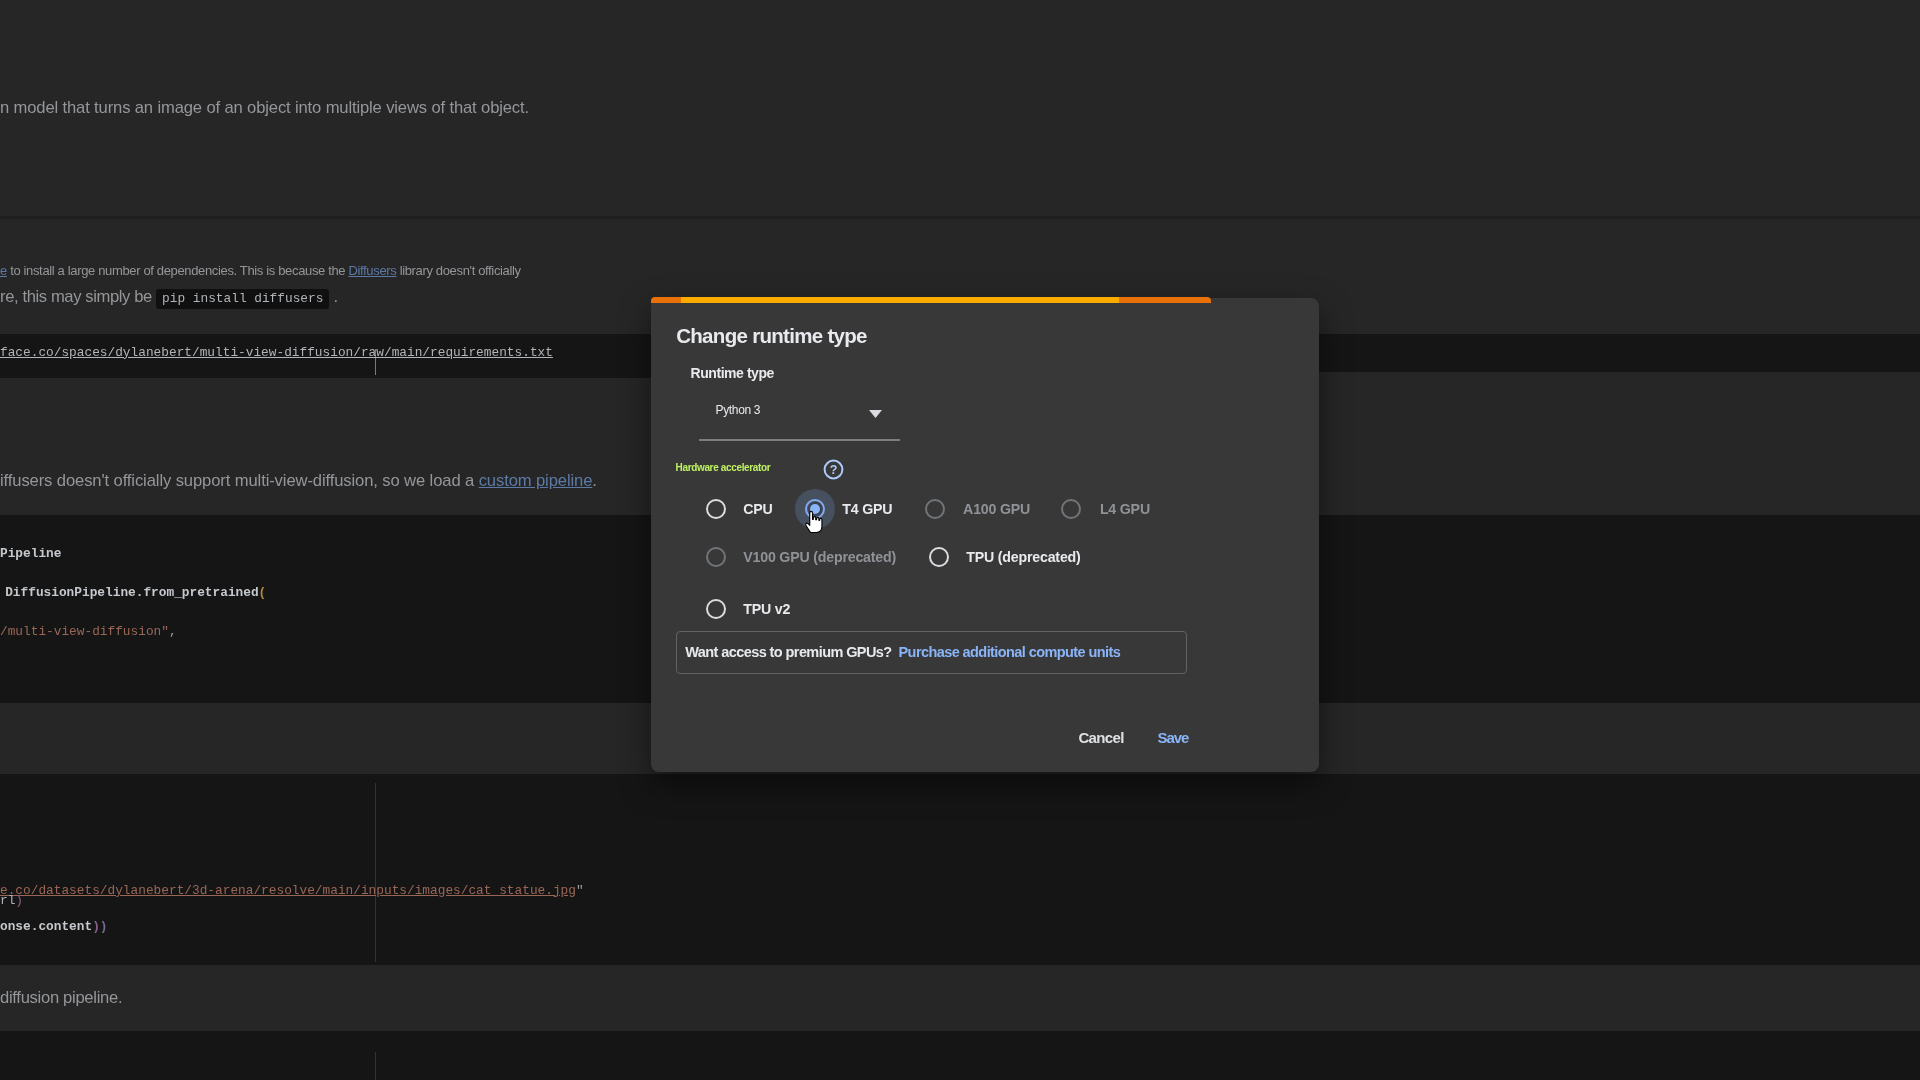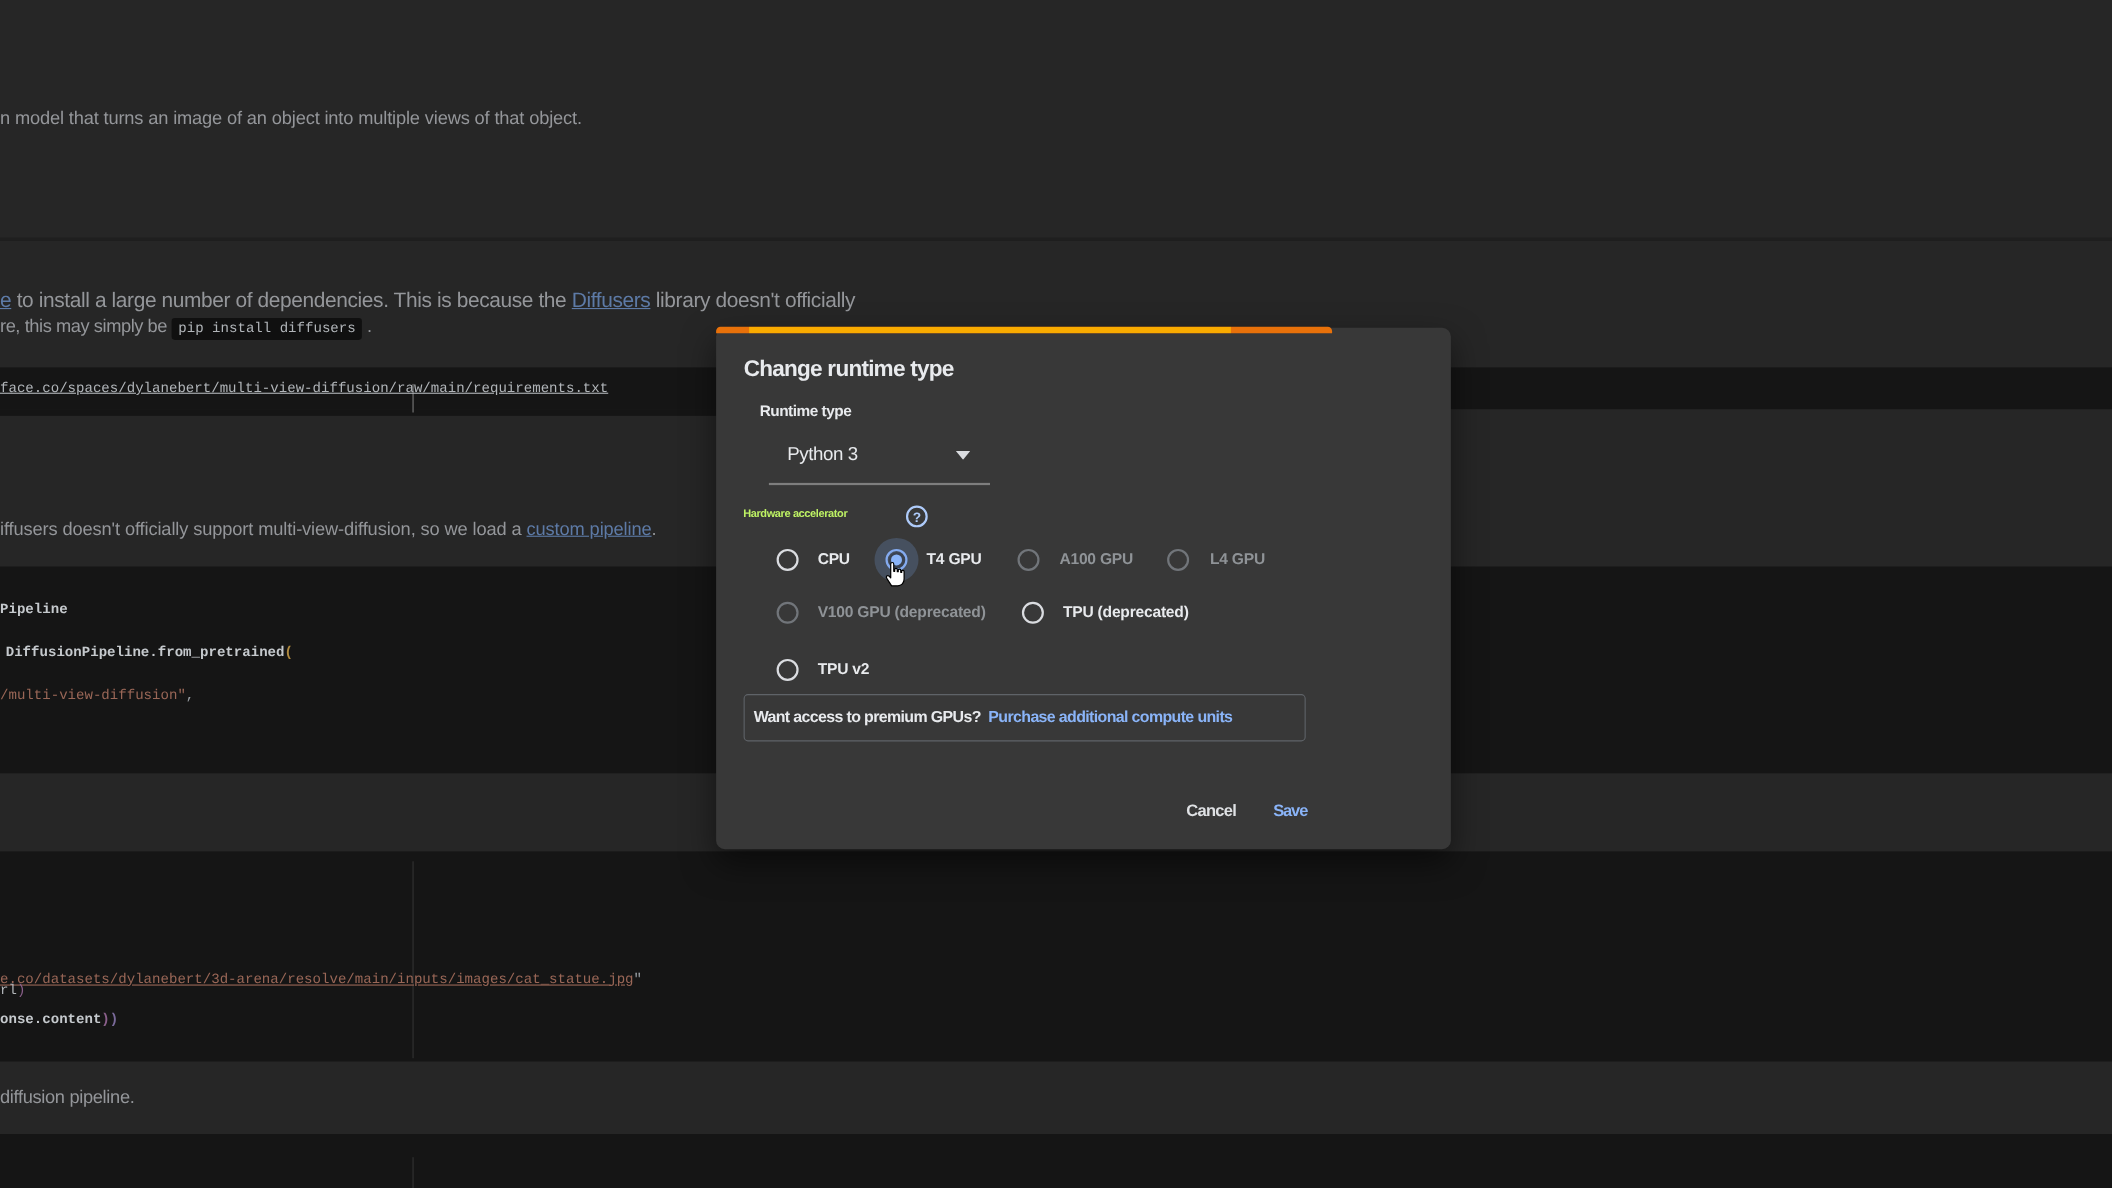--- a/index.html
+++ b/index.html
@@ -30,7 +30,7 @@
 
 <div id="lineA" class="txt gray" style="left:0;top:99.5px;font-size:16.6px;letter-spacing:-0.14px;">n model that turns an image of an object into multiple views of that object.</div>
 
-<div id="lineB" class="txt gray" style="left:0;top:264.3px;font-size:19px;letter-spacing:-0.35px;"><span class="dlink">e</span> to install a large number of dependencies. This is because the <span class="dlink">Diffusers</span> library doesn't officially</div>
+<div id="lineB" class="txt gray" style="left:0;top:264.3px;font-size:13px;letter-spacing:-0.35px;"><span class="dlink">e</span> to install a large number of dependencies. This is because the <span class="dlink">Diffusers</span> library doesn't officially</div>
 
 <div id="lineC" class="txt gray" style="left:0;top:288.9px;font-size:16.6px;letter-spacing:-0.39px;">re, this may simply be <span id="chip" style="background:#101010;border-radius:3px;padding:1.5px 6px 3px 6px;letter-spacing:0;" class="mono code-w">pip install diffusers</span> .</div>
 

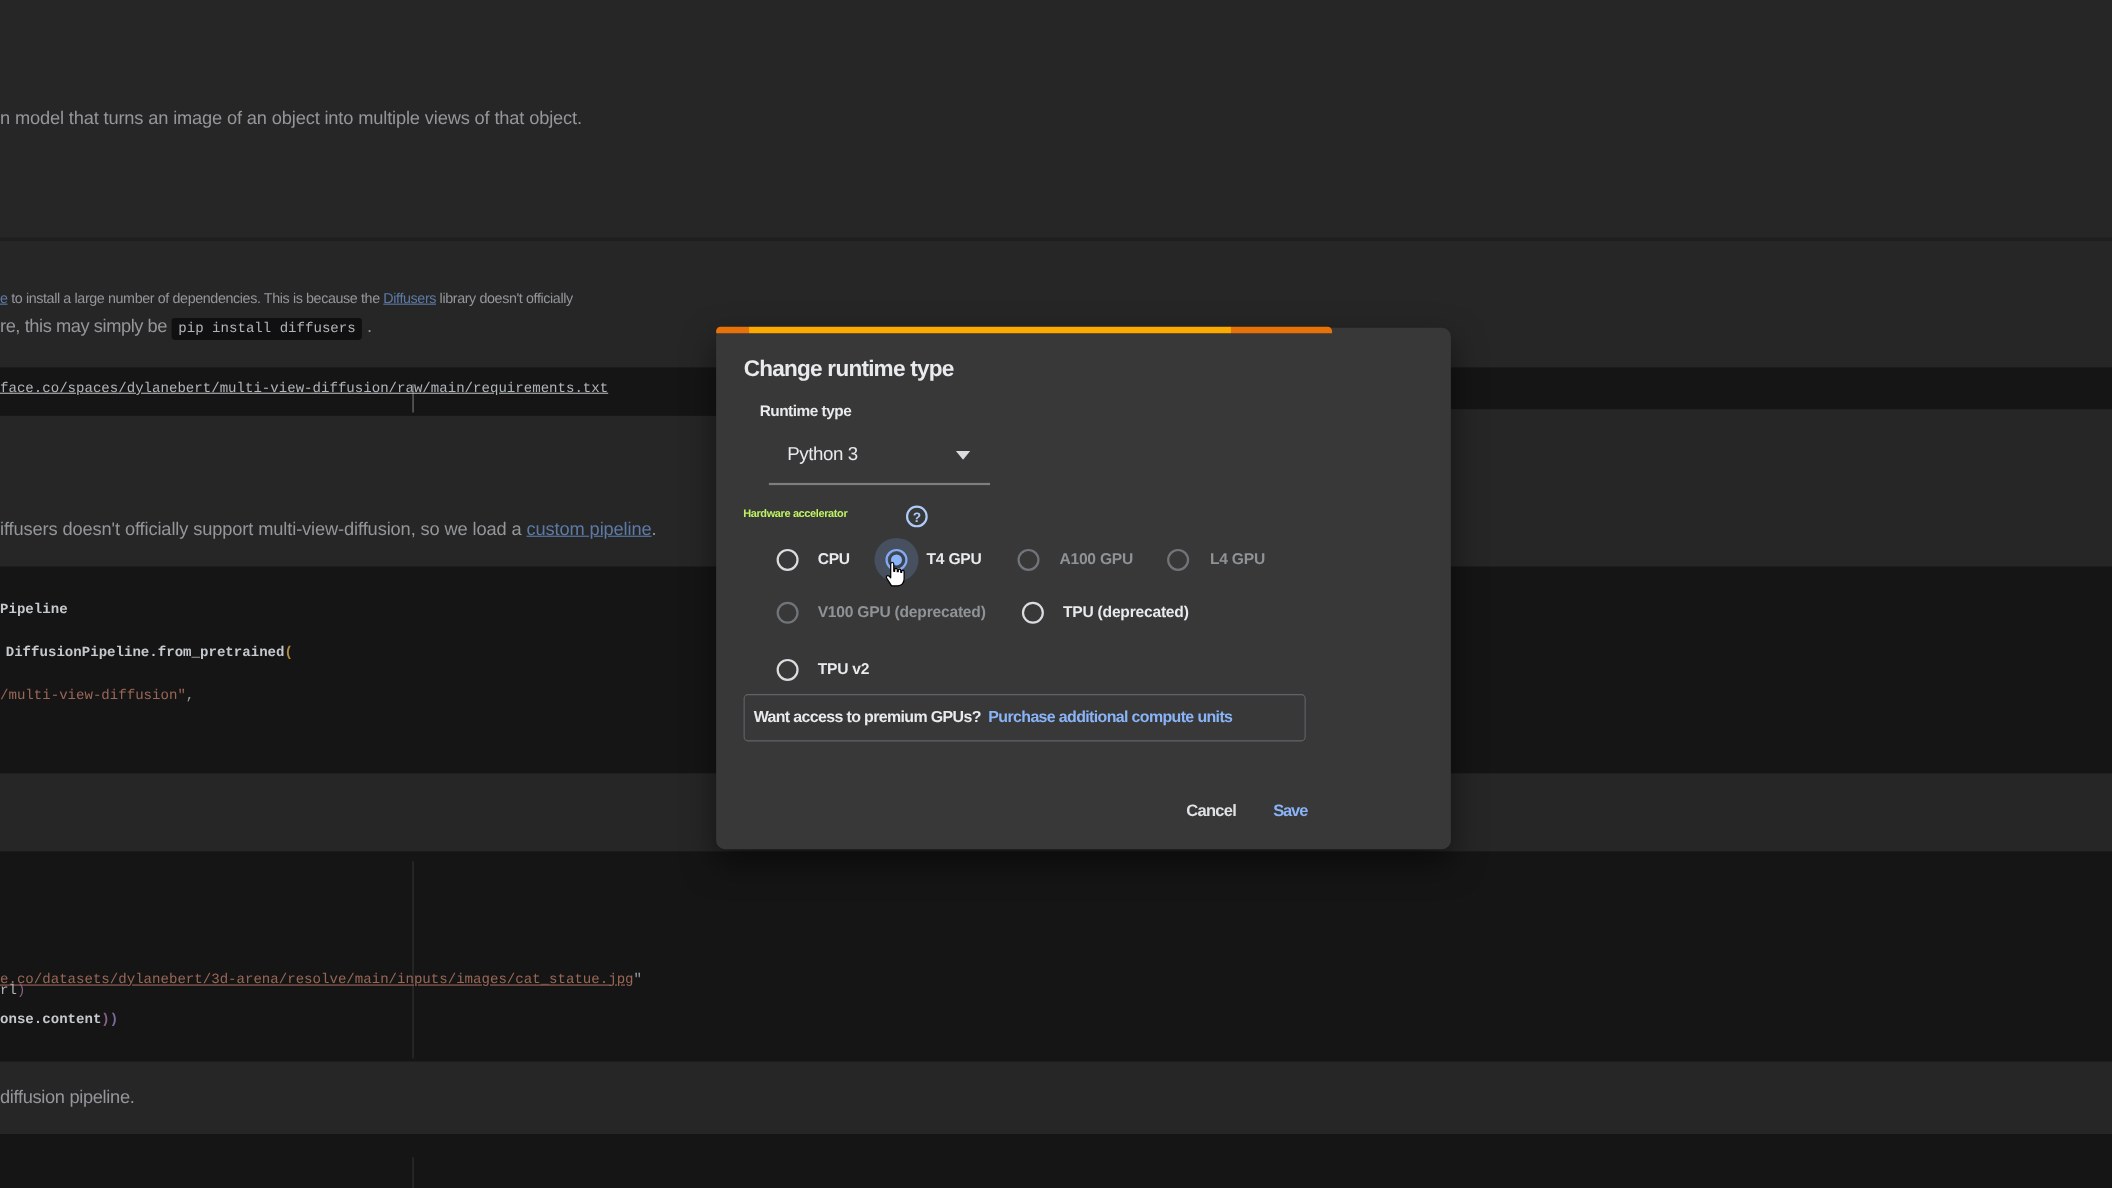--- a/index.html
+++ b/index.html
@@ -58,7 +58,7 @@
 
   <div id="dlabel1" class="txt" style="left:24.6px;top:68px;font-size:14px;font-weight:bold;letter-spacing:-0.45px;color:#e8eaed;padding-left:15px;">Runtime type</div>
 
-  <div id="dselect" class="txt" style="left:64.6px;top:106.3px;font-size:17px;letter-spacing:-0.37px;color:#e8eaed;">Python 3</div>
+  <div id="dselect" class="txt" style="left:64.6px;top:106.3px;font-size:12px;letter-spacing:-0.37px;color:#e8eaed;">Python 3</div>
   <svg class="abs" style="left:218px;top:112.5px;" width="13" height="8" viewBox="0 0 13 8">
       <path d="M0 0 L13 0 L6.5 8 Z" fill="#dadce0"></path>
     </svg>

